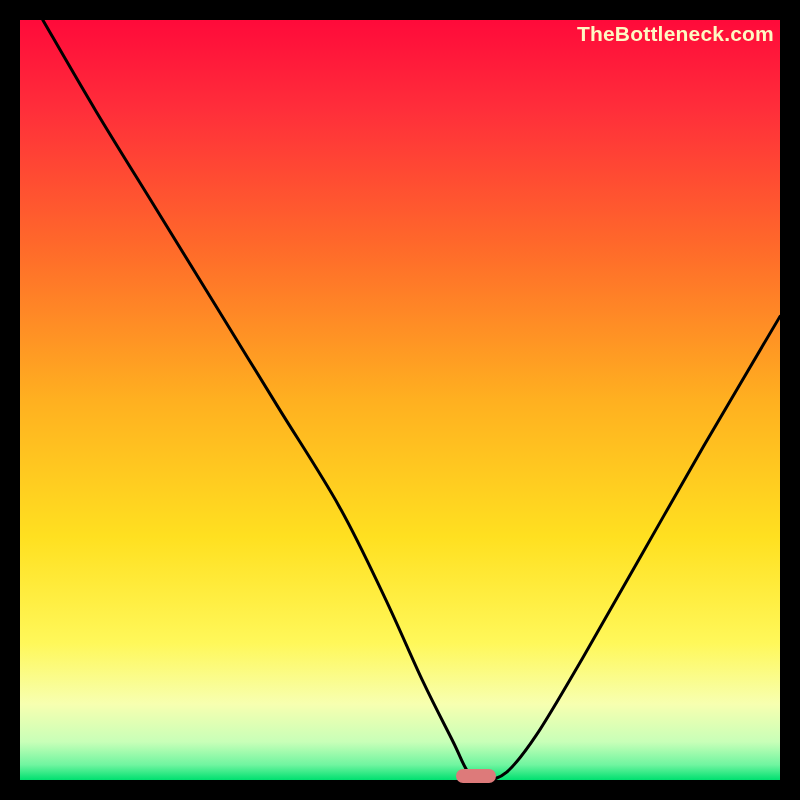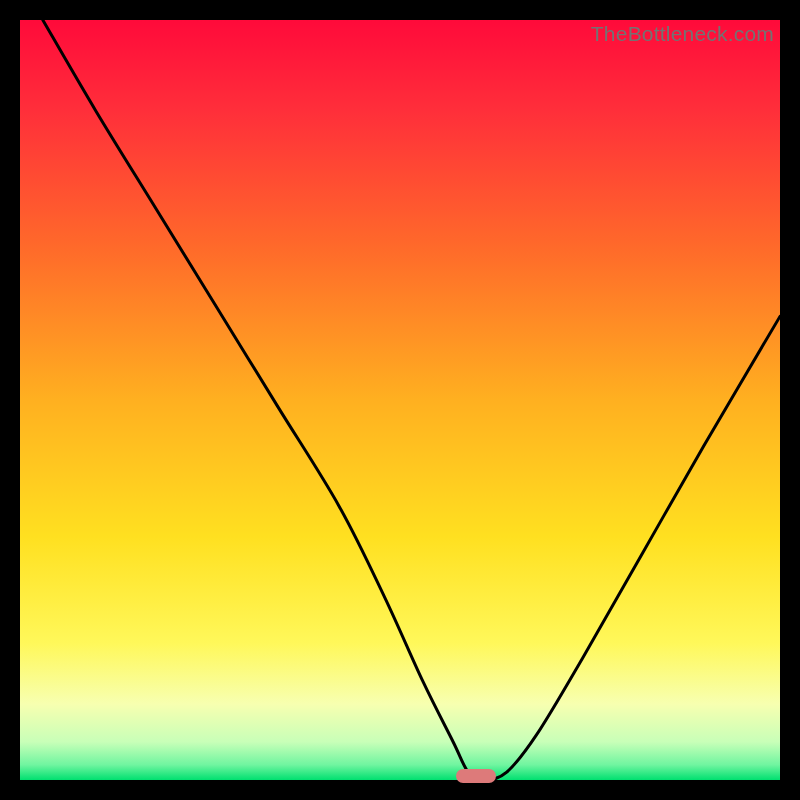--- a/index.html
+++ b/index.html
@@ -31,9 +31,9 @@
     right: 6px;
     font-family: Arial, Helvetica, sans-serif;
     font-size: 21px;
-    font-weight: 400;
+    font-weight: 700;
     letter-spacing: 0.2px;
-    color: #737373;
+    color: #fef9c3;
     z-index: 10;
   }
   .marker {

